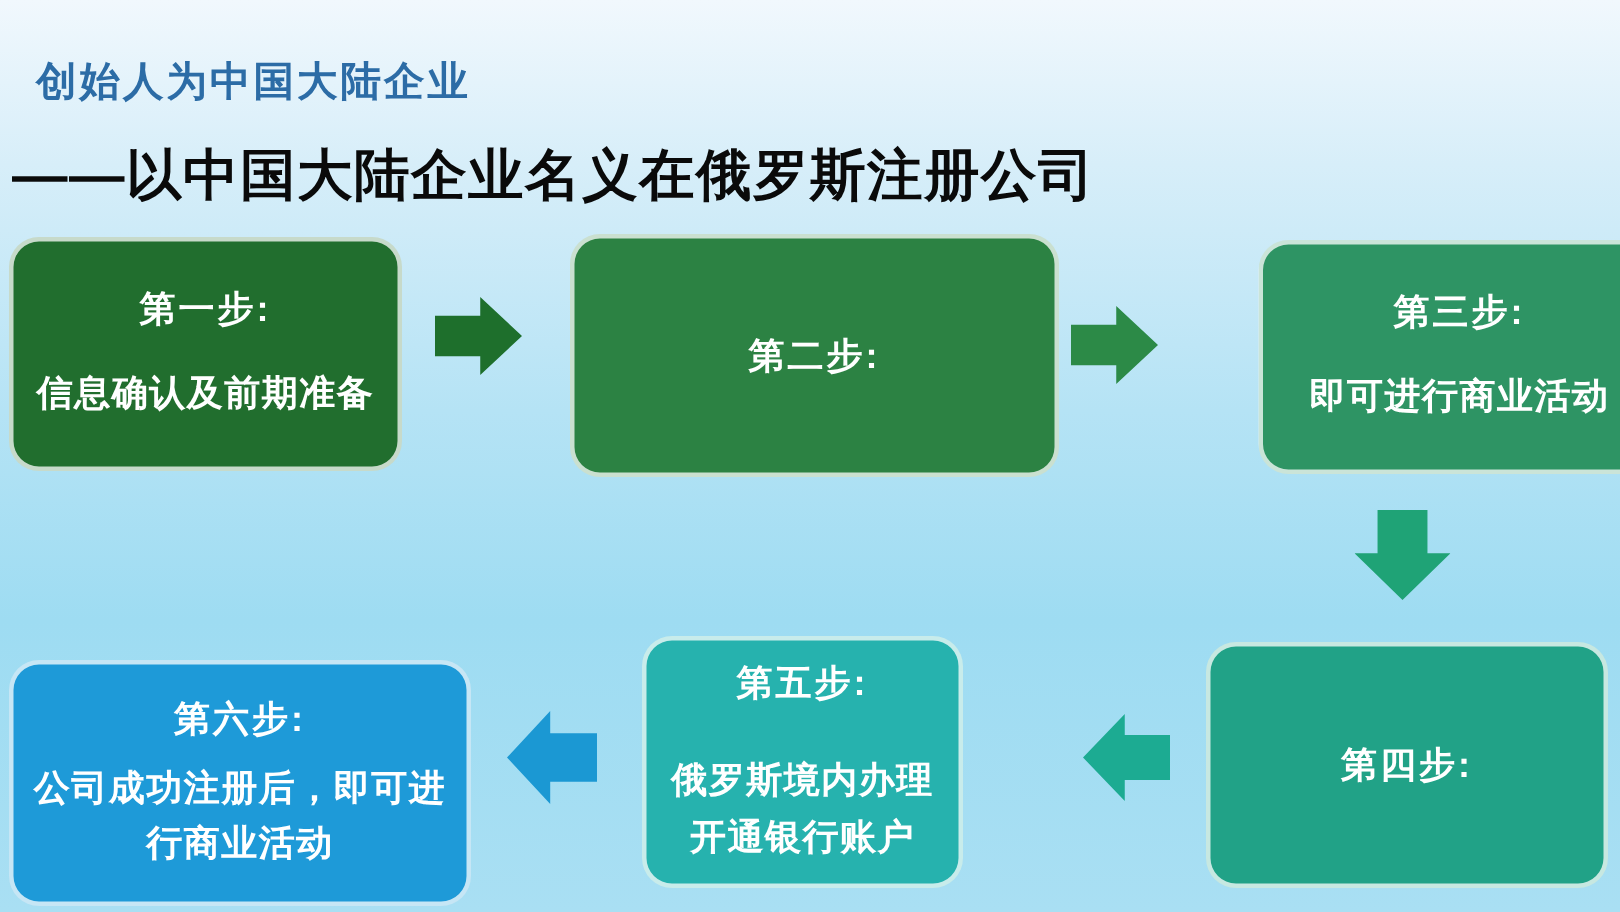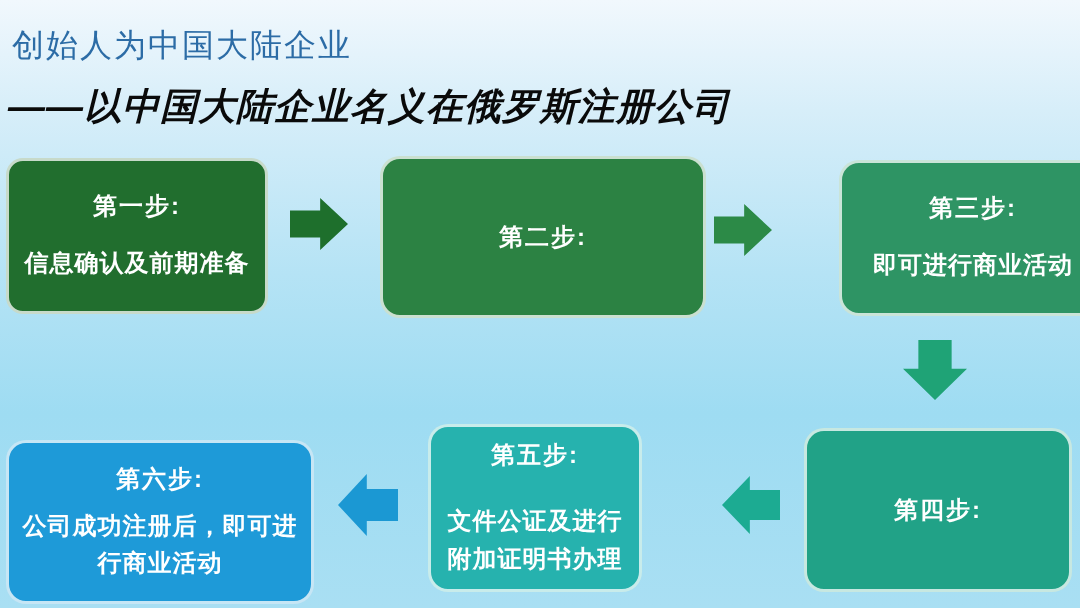--- a/index.html
+++ b/index.html
@@ -12,8 +12,8 @@
   }
   .title{
     position:absolute;left:12px;top:24px;
-    font-size:32px;font-weight:normal;color:#2c6ca6;
-    letter-spacing:2px;margin:0;
+    font-size:27px;font-weight:bold;color:#2c6ca6;
+    letter-spacing:2px;margin:12px;
   }
   .subtitle{
     position:absolute;left:8px;top:82px;

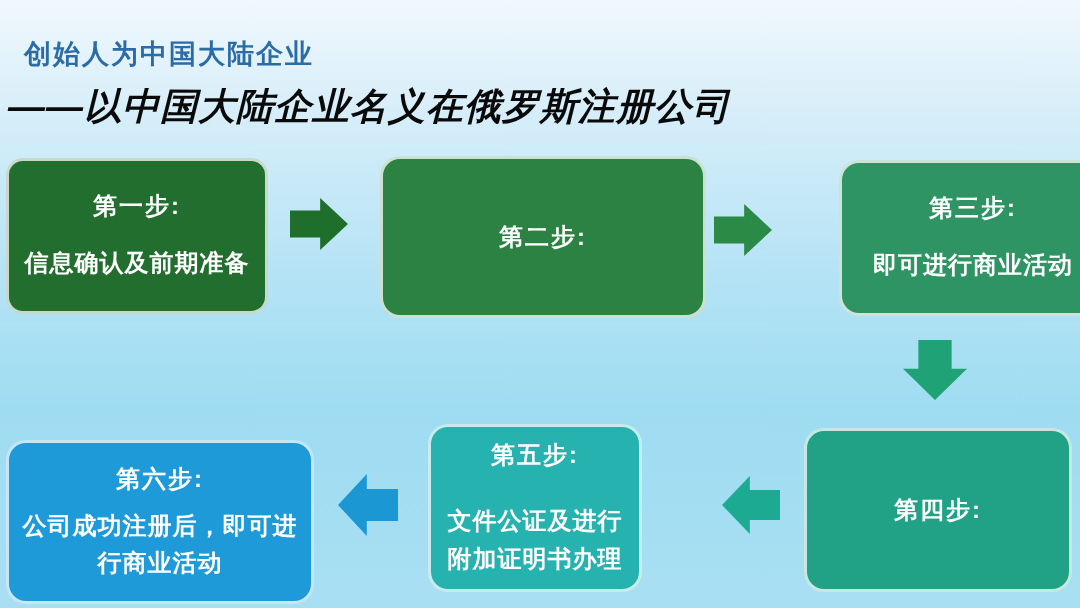--- a/index.html
+++ b/index.html
@@ -16,9 +16,9 @@
     letter-spacing:2px;margin:12px;
   }
   .subtitle{
-    position:absolute;left:8px;top:82px;
+    position:absolute;left:8px;top:92px;
     font-size:37px;font-weight:bold;color:#0a0a0a;
-    letter-spacing:1px;margin:0;font-style:italic;
+    letter-spacing:1px;margin:0;
   }
   .step-box{
     position:absolute;

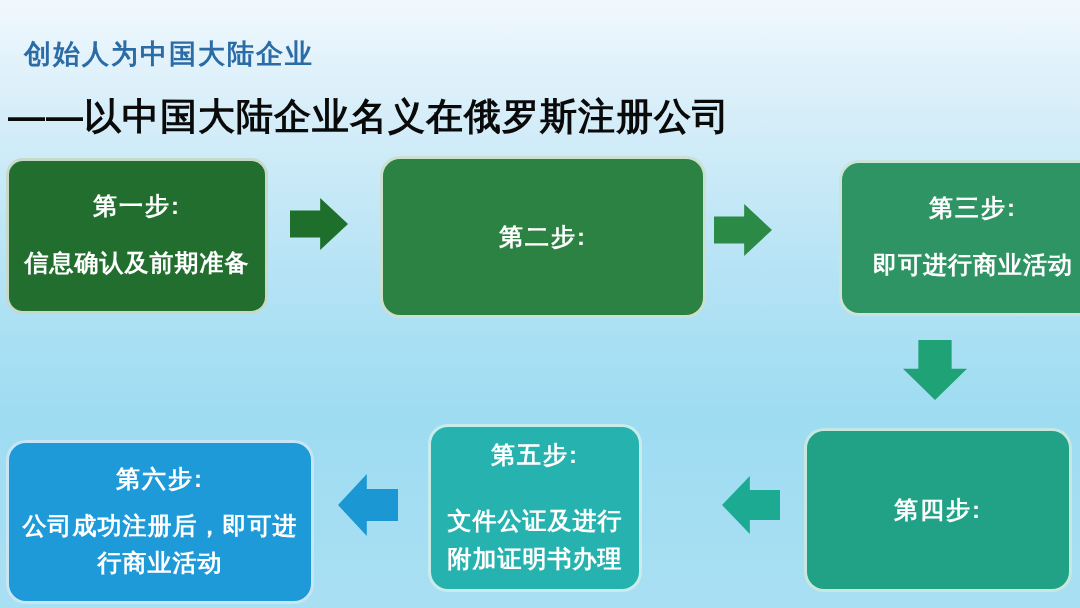--- a/index.html
+++ b/index.html
@@ -38,7 +38,7 @@
   .arrow-left{clip-path:polygon(100% 24%,48% 24%,48% 0%,0% 50%,48% 100%,48% 76%,100% 76%);}
   .arrow-down{clip-path:polygon(24% 0%,76% 0%,76% 48%,100% 48%,50% 100%,0% 48%,24% 48%);}
 
-  .box-1{left:6px;  top:158px;width:262px;height:156px;border-radius:17px;}
+  .box-1{left:6px;  top:158px;width:262px;height:156px;}
   .box-2{left:380px;top:156px;width:326px;height:162px;gap:14px;}
   .box-3{left:804px;top:160px;width:268px;height:156px;margin-left:35px;}
   .box-4{left:804px;top:428px;width:268px;height:164px;gap:22px;}

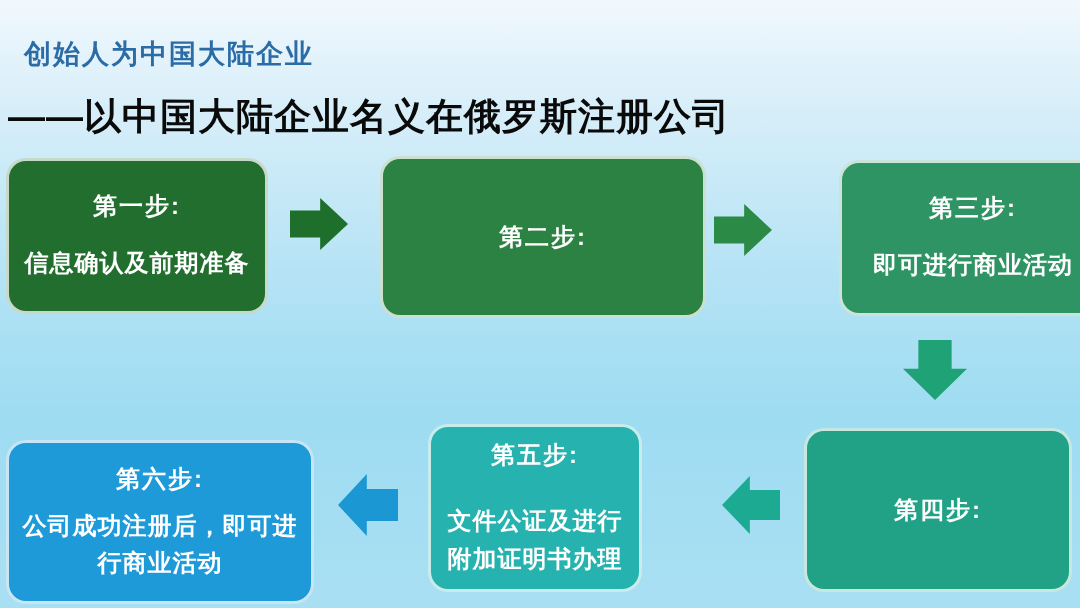--- a/index.html
+++ b/index.html
@@ -87,7 +87,7 @@
 
   <div class="step-box box-5" style="background: rgb(38, 178, 174);">
     <div class="step-label">第五步:</div>
-    <div class="step-text">文件公证及进行附加证明书办理</div>
+    <div class="step-text">俄罗斯境内办理开通银行账户</div>
   </div>
 
   <div class="arrow arrow-left arr-5" style="background: rgb(27, 152, 211);"></div>

